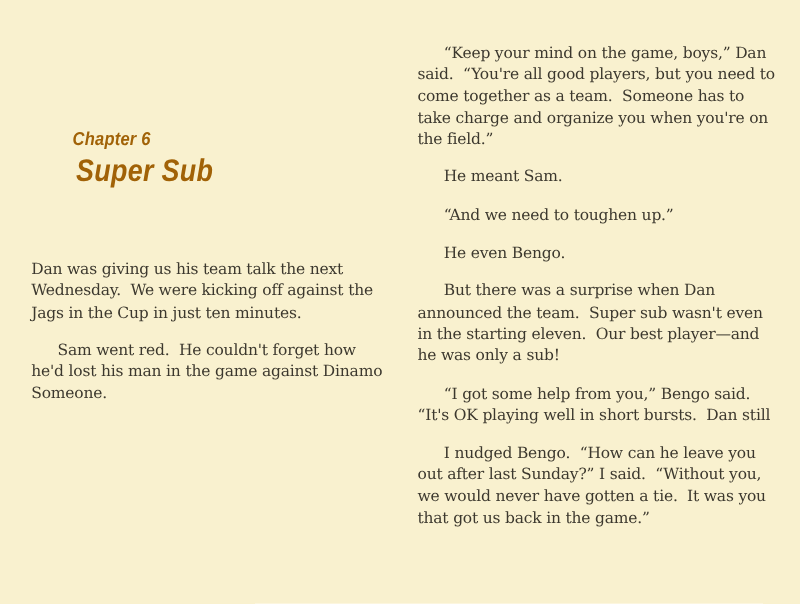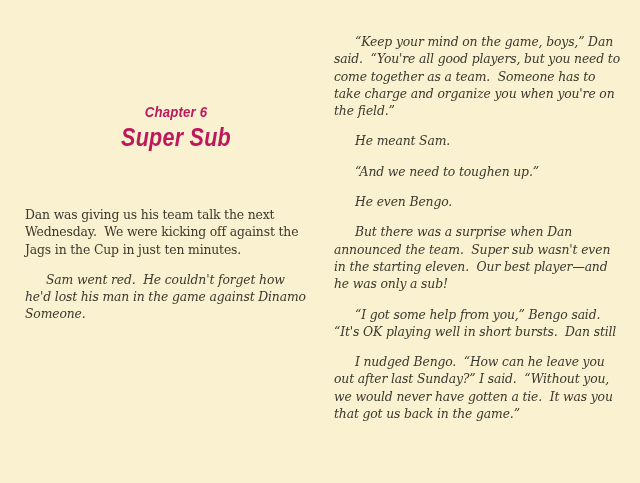--- a/index.html
+++ b/index.html
@@ -50,7 +50,7 @@
     white-space: pre-wrap;
     letter-spacing: -0.15px;
   }
-  p.para.indent { text-indent: 21px; font-style: italic; }
+  p.para.indent { text-indent: 21px; }
 
   .page-number {
     position: absolute;

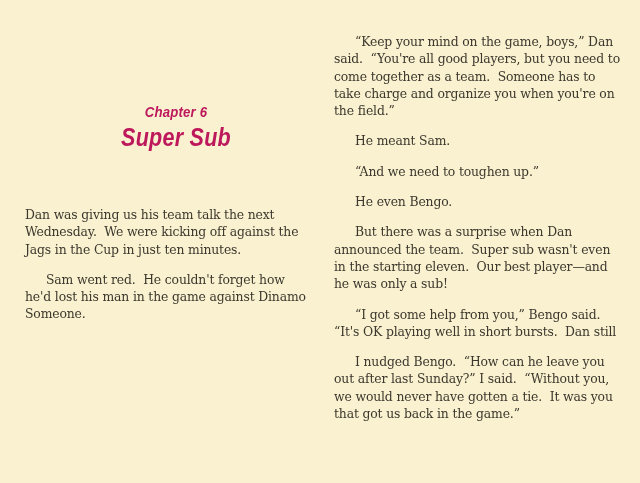--- a/index.html
+++ b/index.html
@@ -19,8 +19,7 @@
   .chapter-head {
     position: absolute;
     top: 103px; left: 17px; right: 0;
-    text-align: center;
-    color: #be185d;
+    color: #a16207;
     font-family: "Liberation Sans", sans-serif;
     font-weight: bold;
     font-style: italic;

